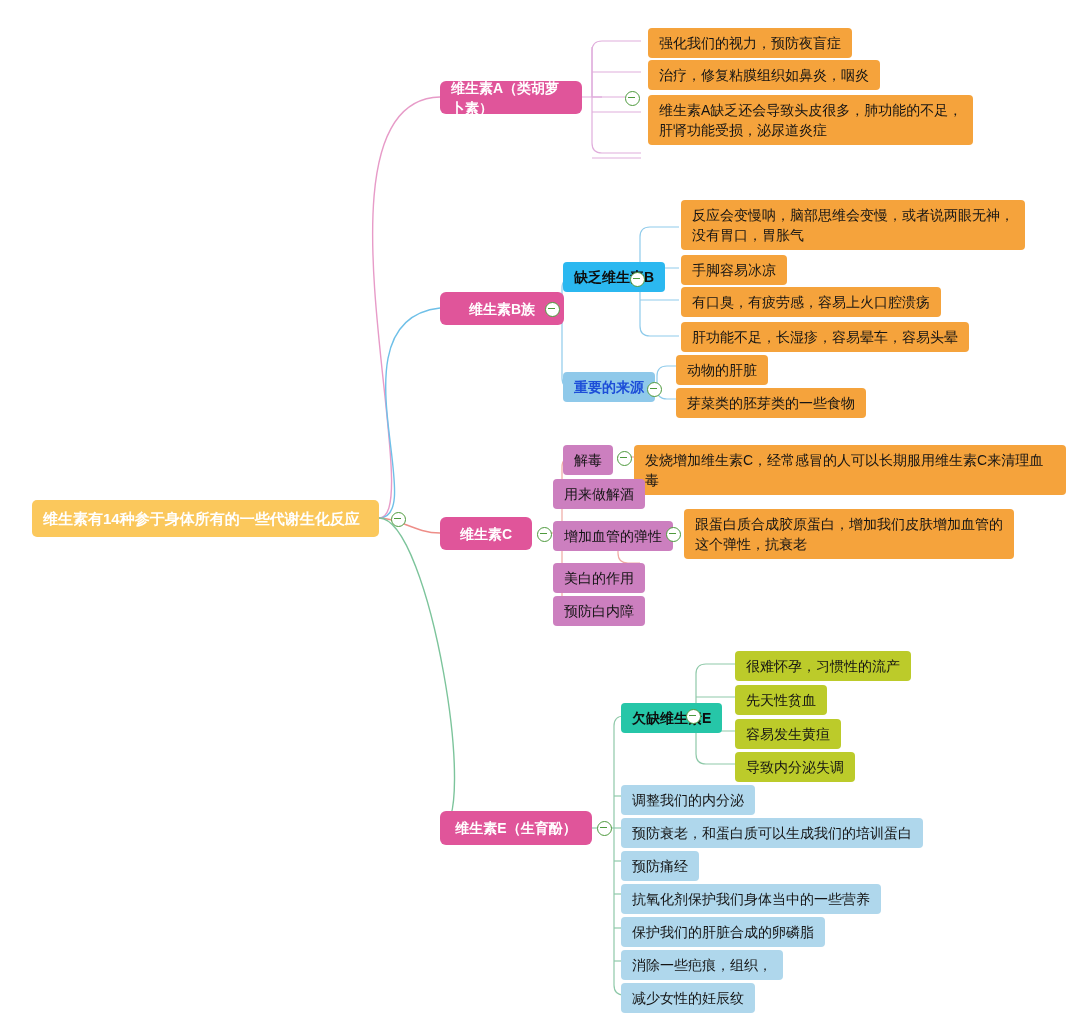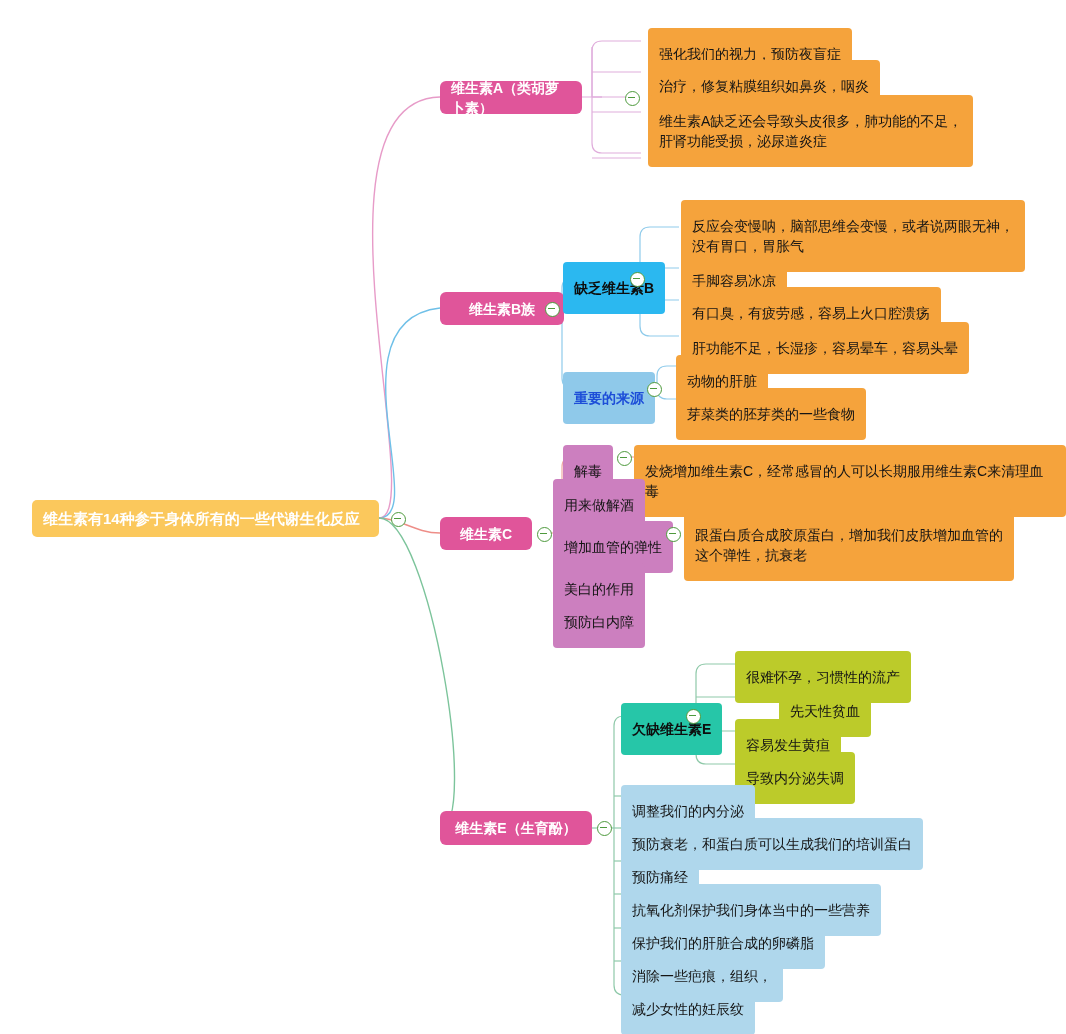--- a/index.html
+++ b/index.html
@@ -25,7 +25,7 @@
     box-sizing:border-box;
     display:flex;
     align-items:center;
-    padding:16px 11px;
+    padding:5px 11px;
     border-radius:4px;
     font-size:14px;
     line-height:20px;

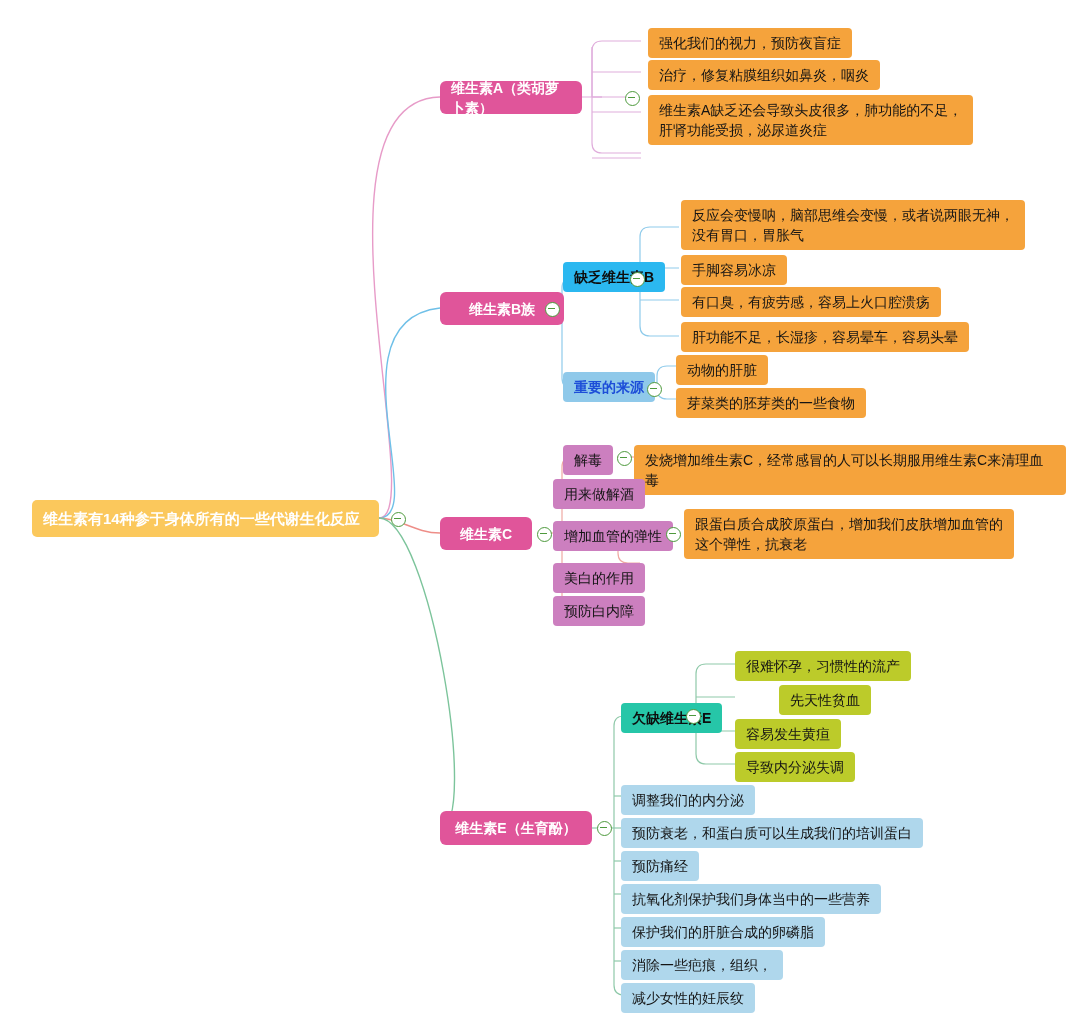--- a/index.html
+++ b/index.html
@@ -236,7 +236,7 @@
   <div class="node olive" style="left:735px; top:651px;">
     <span>很难怀孕，习惯性的流产</span>
   </div>
-  <div class="node olive" style="left:735px; top:685px;margin-left:44px;">
+  <div class="node olive" style="left:735px; top:685px;">
     <span>先天性贫血</span>
   </div>
   <div class="node olive" style="left:735px; top:719px;">

